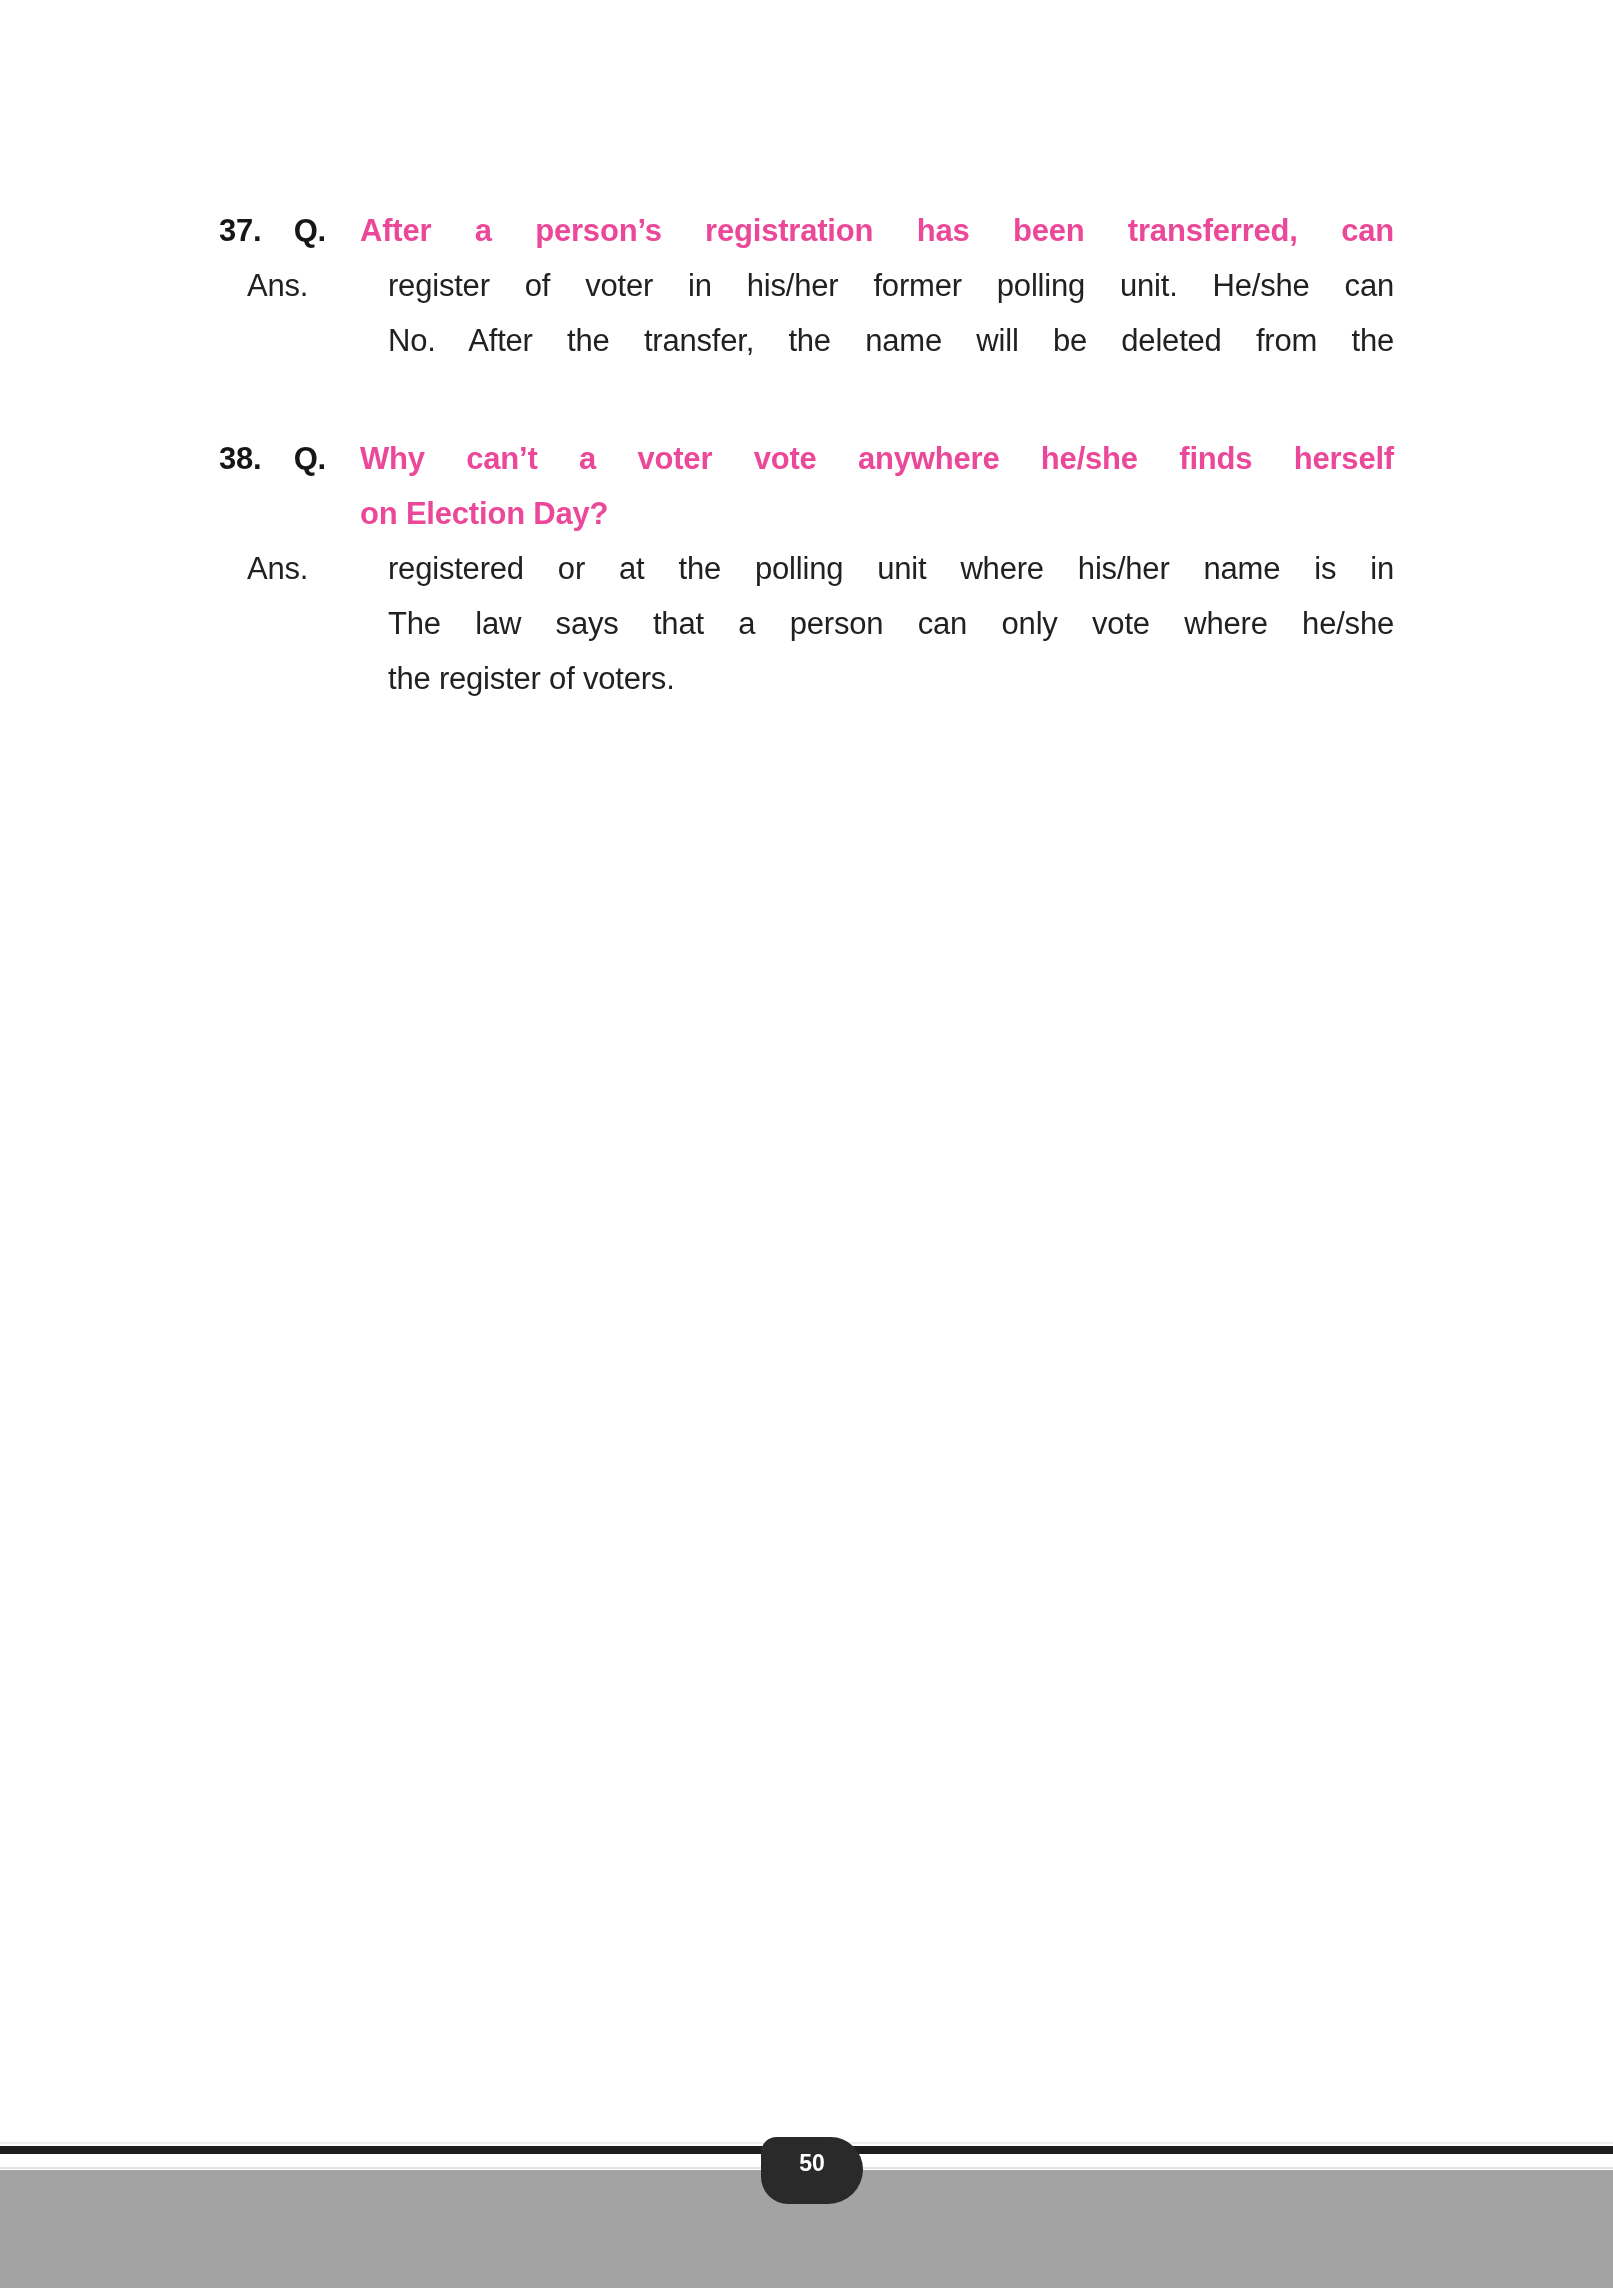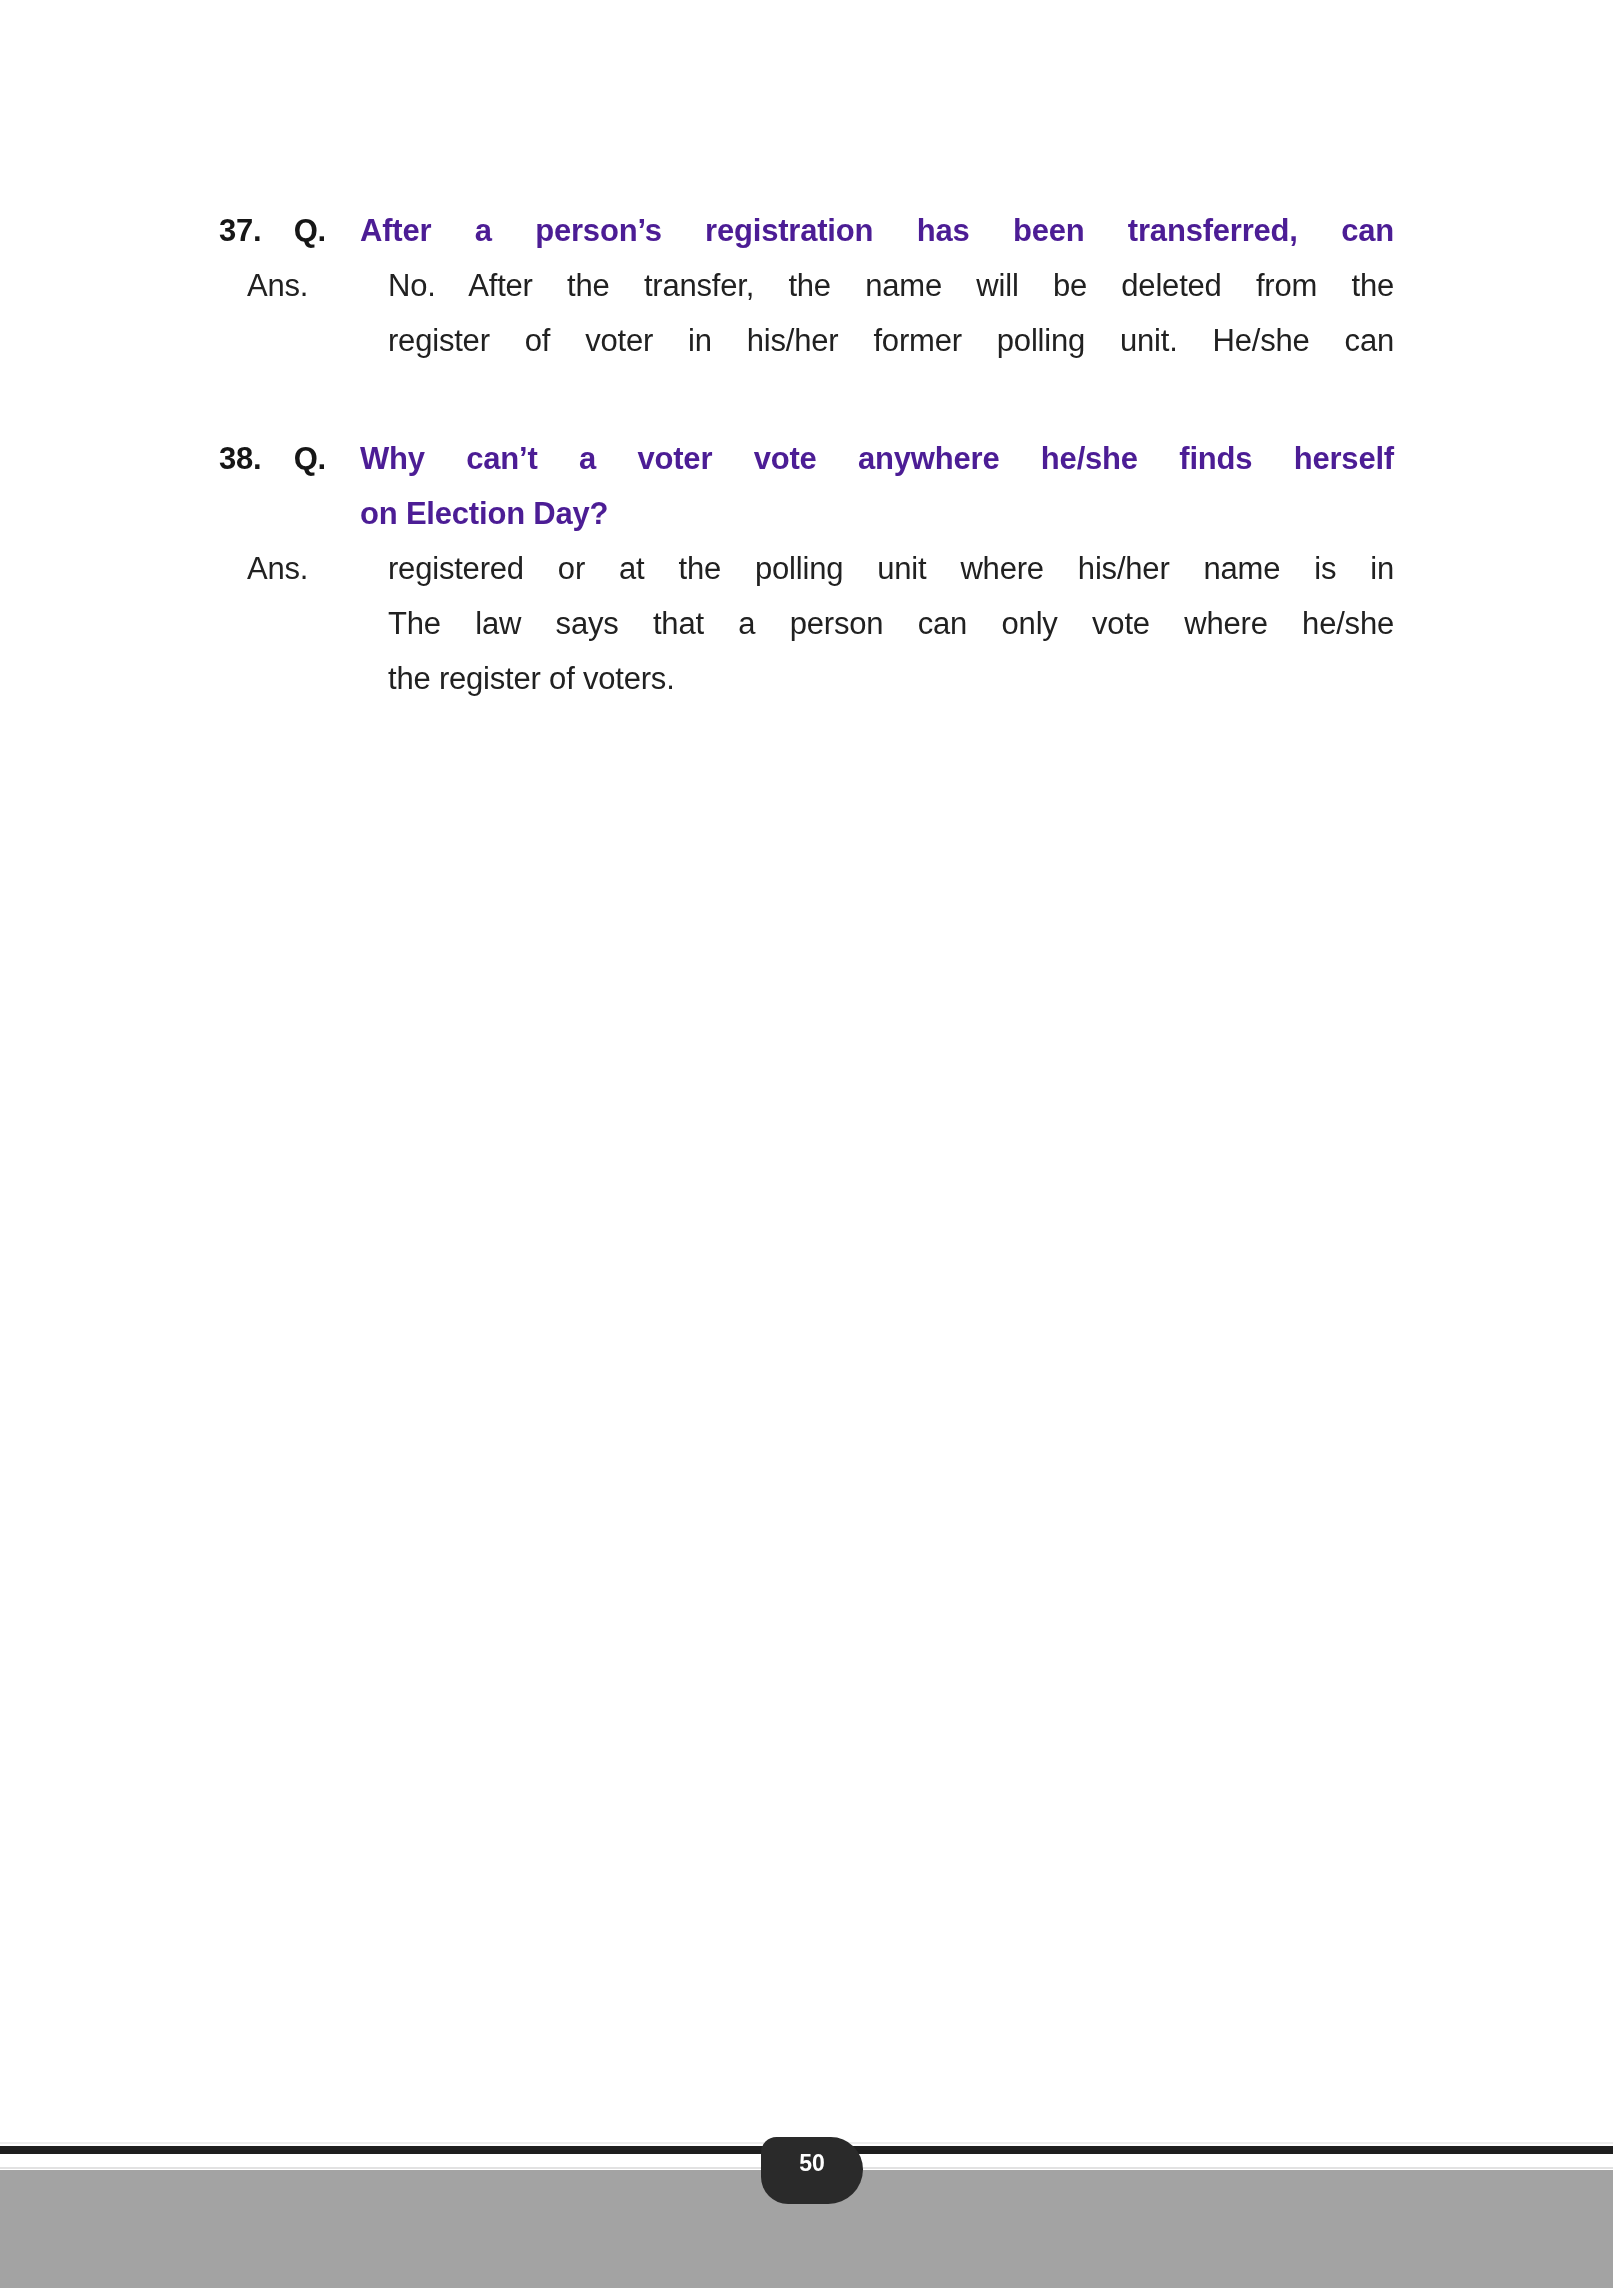--- a/index.html
+++ b/index.html
@@ -41,7 +41,7 @@
   }
   .a-label { color: #212121; margin-left: 28px; }
   .text { flex: 1 1 auto; min-width: 0; }
-  .q-text { font-weight: bold; color: #4c1d95; }
+  .q-text { font-weight: bold; color: #ec4899; }
   .jline { text-align: justify; text-align-last: justify; }
   .jline.last { text-align-last: left; }
 

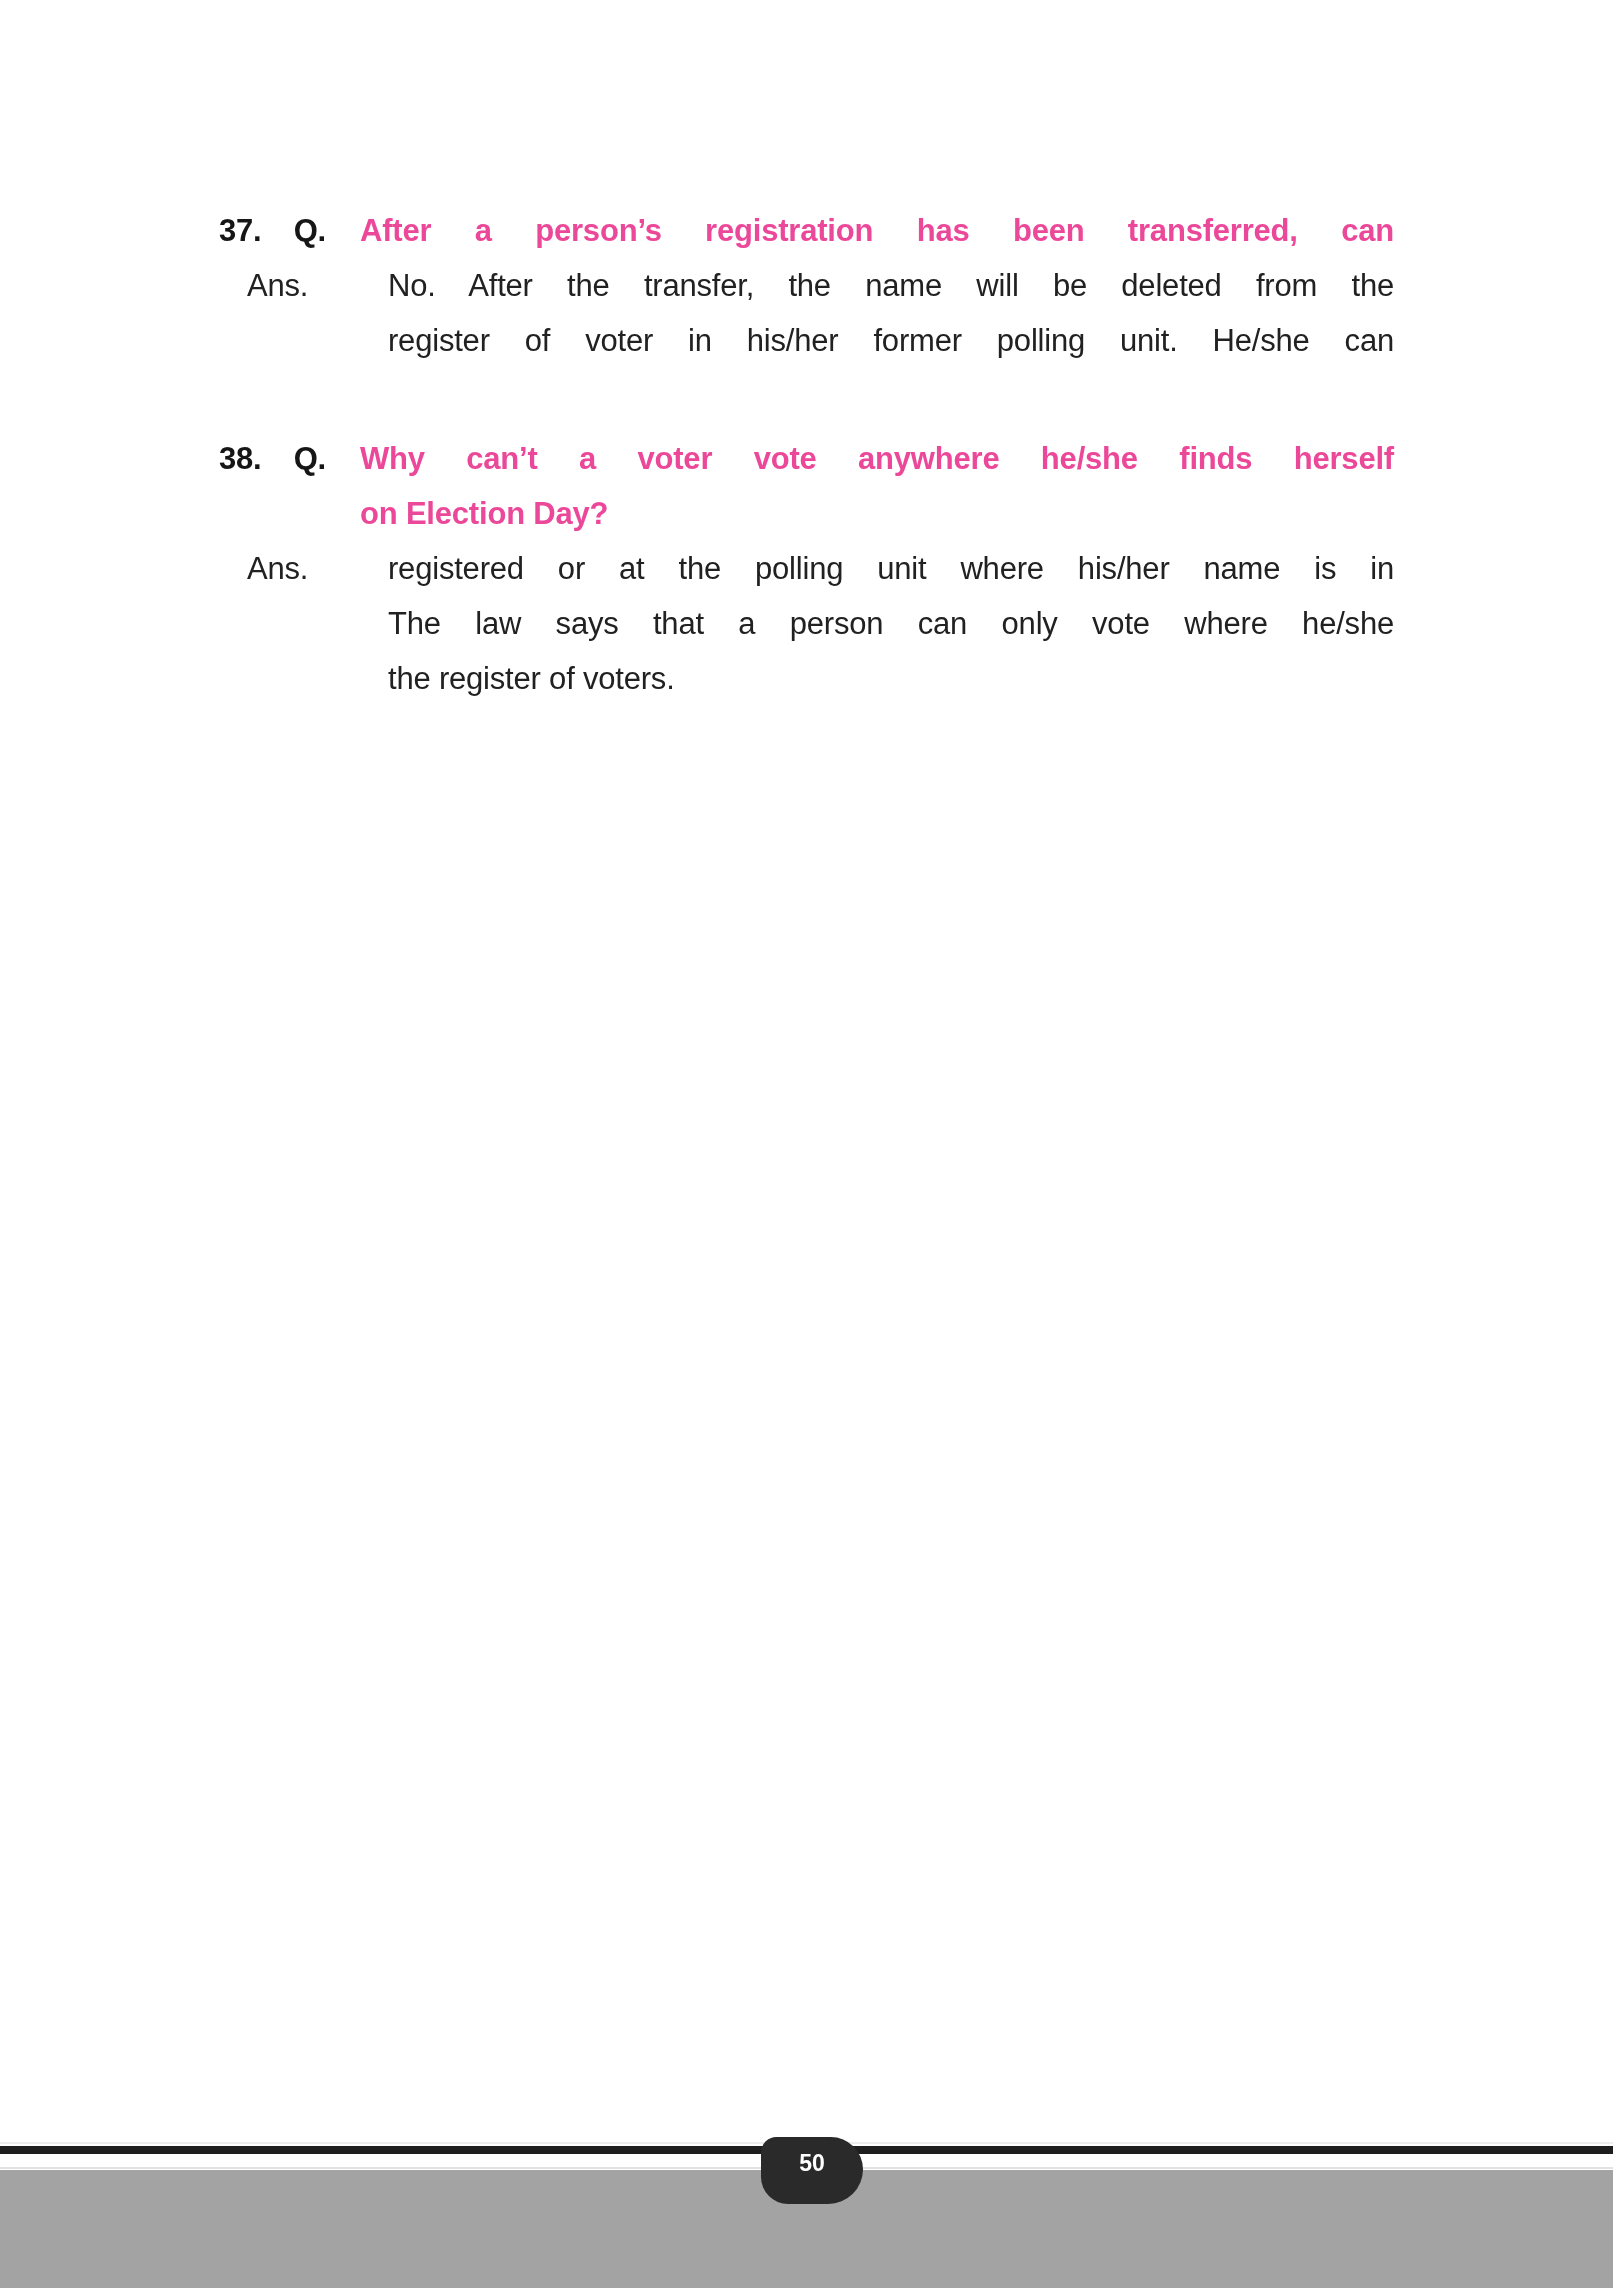--- a/index.html
+++ b/index.html
@@ -90,8 +90,8 @@
     <div class="row">
       <div class="label a-label">Ans.</div>
       <div class="text a-text">
+            <div class="jline">register of voter in his/her former polling unit. He/she can</div>
             <div class="jline">No. After the transfer, the name will be deleted from the</div>
-            <div class="jline">register of voter in his/her former polling unit. He/she can</div>
           </div>
     </div>
   </section>

